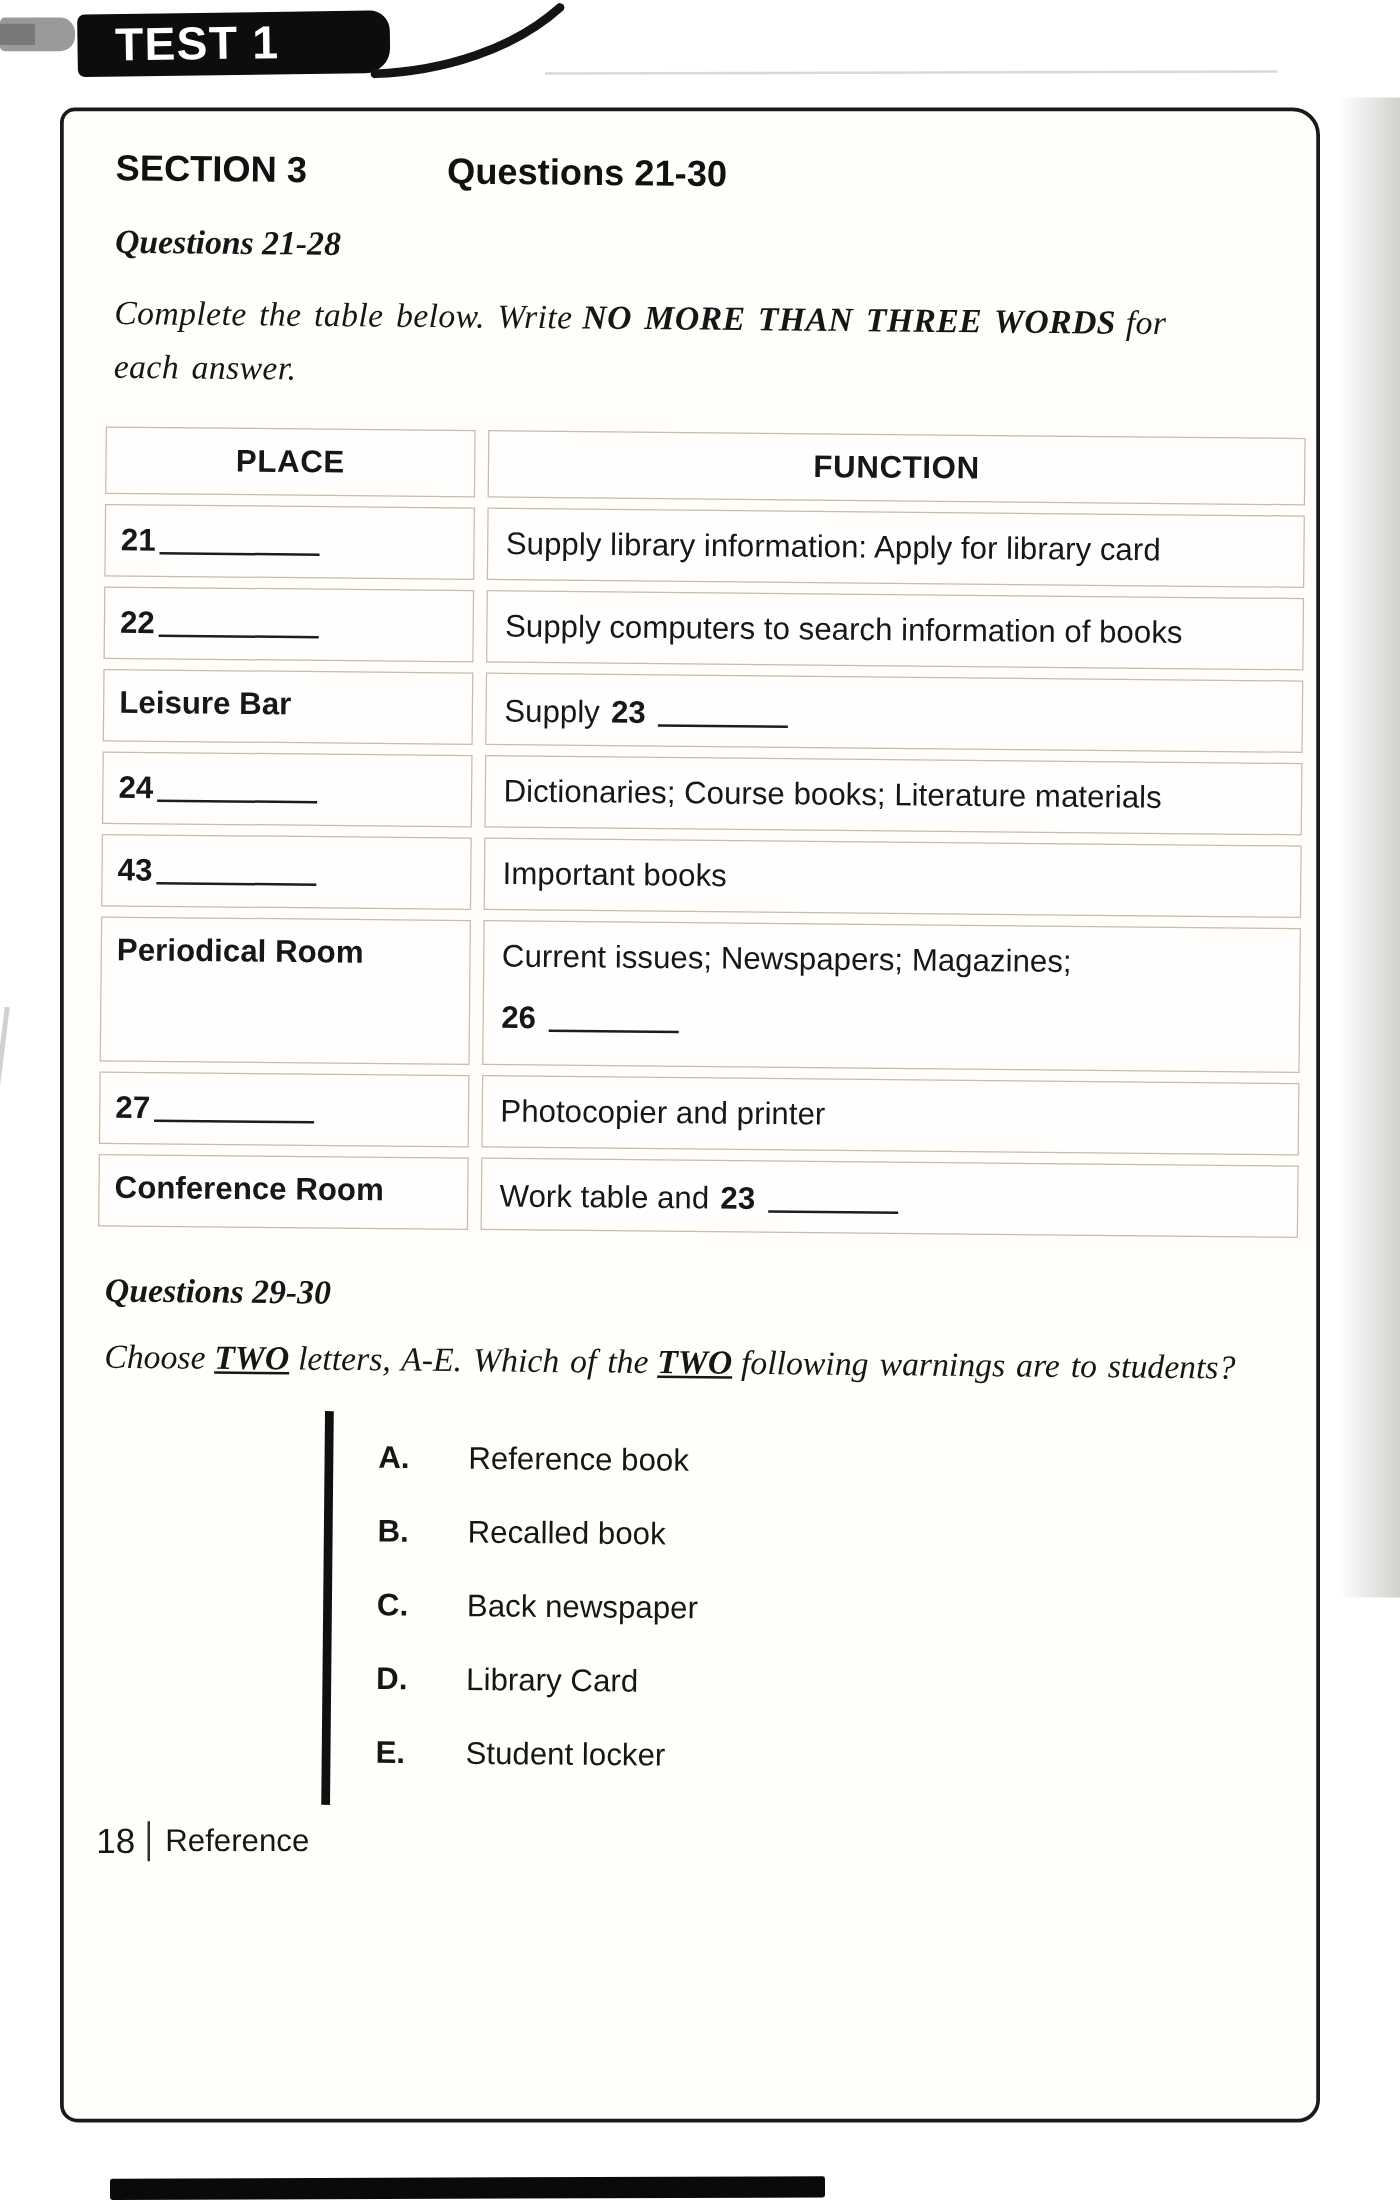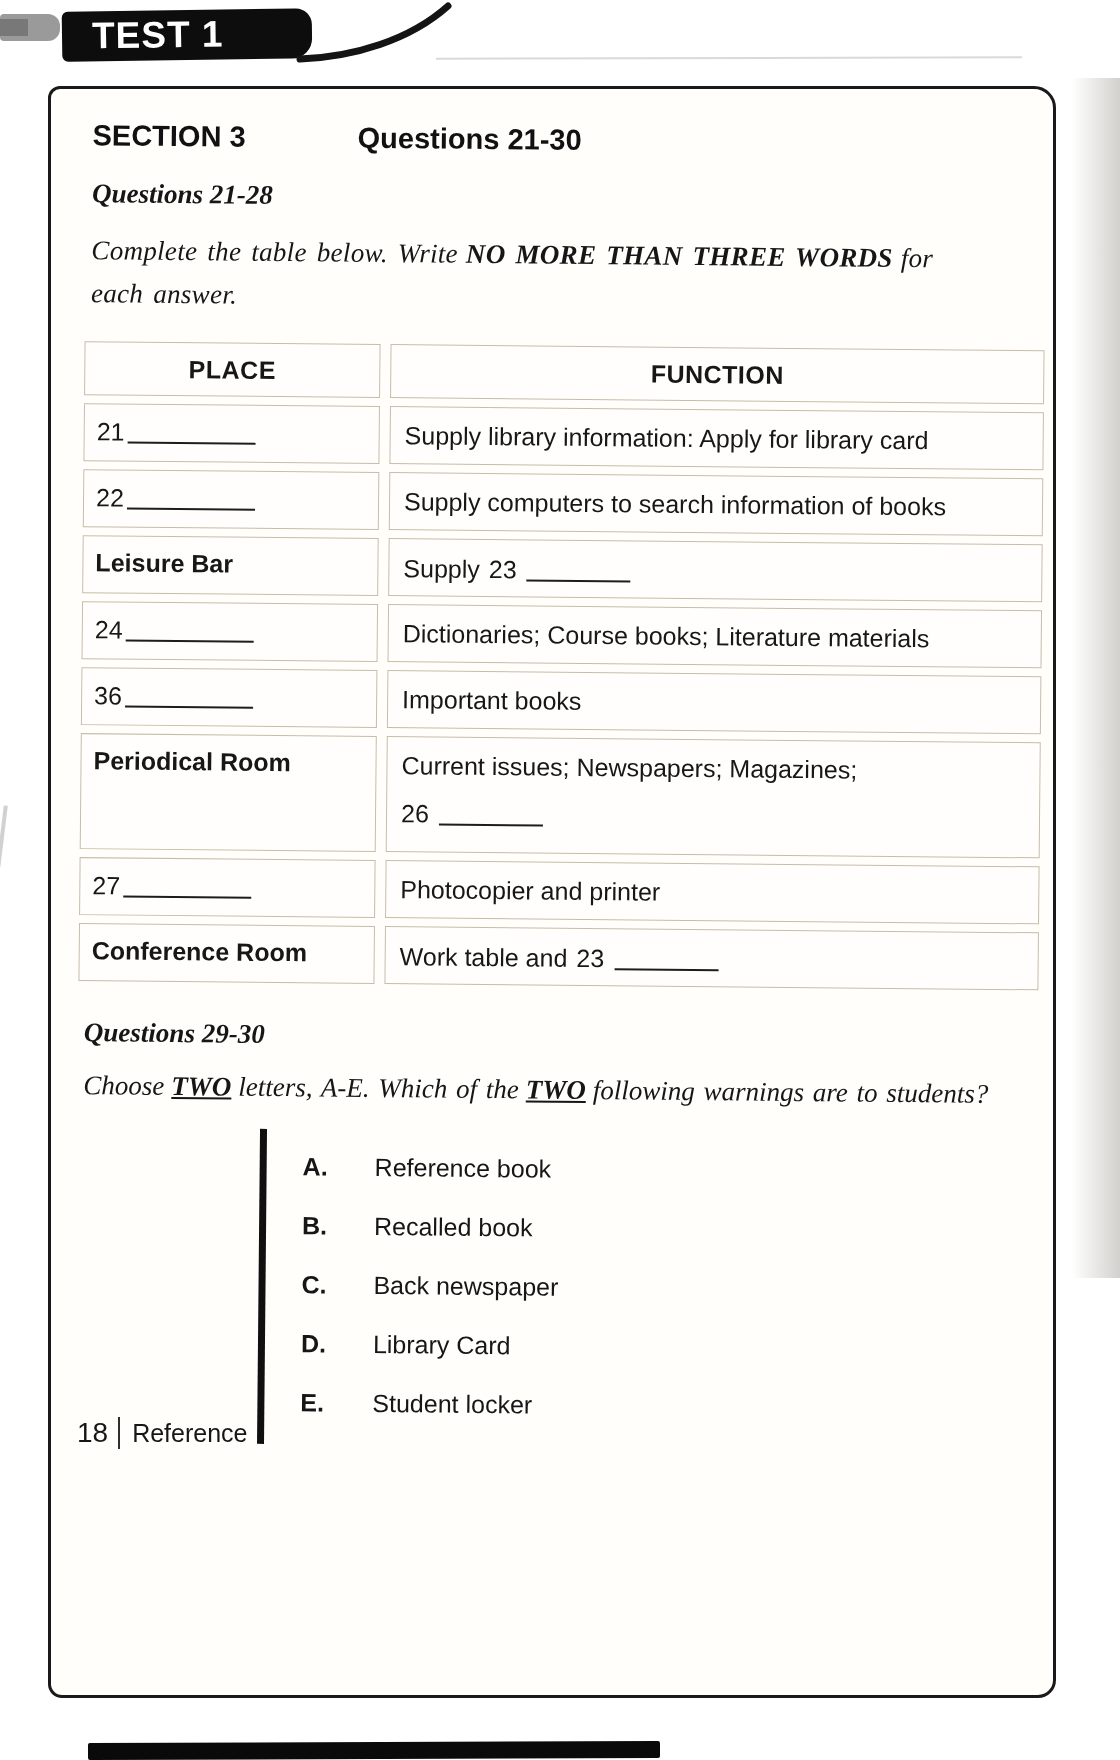--- a/index.html
+++ b/index.html
@@ -45,7 +45,7 @@
   .cell.place{min-height:58px;padding:12px 12px 8px 12px;}
   .cell.func{min-height:58px;padding:14px 14px 8px 14px;}
   .c-tall{min-height:116px !important;}
-  .num{font-weight:400;}
+  .num{font-weight:700;}
   .plabel{font-weight:700;}
   .blank{display:inline-block;border-bottom:2.5px solid #1d1d1d;height:1em;vertical-align:-3px;}
   .blank-p{width:128px;margin-left:3px;}

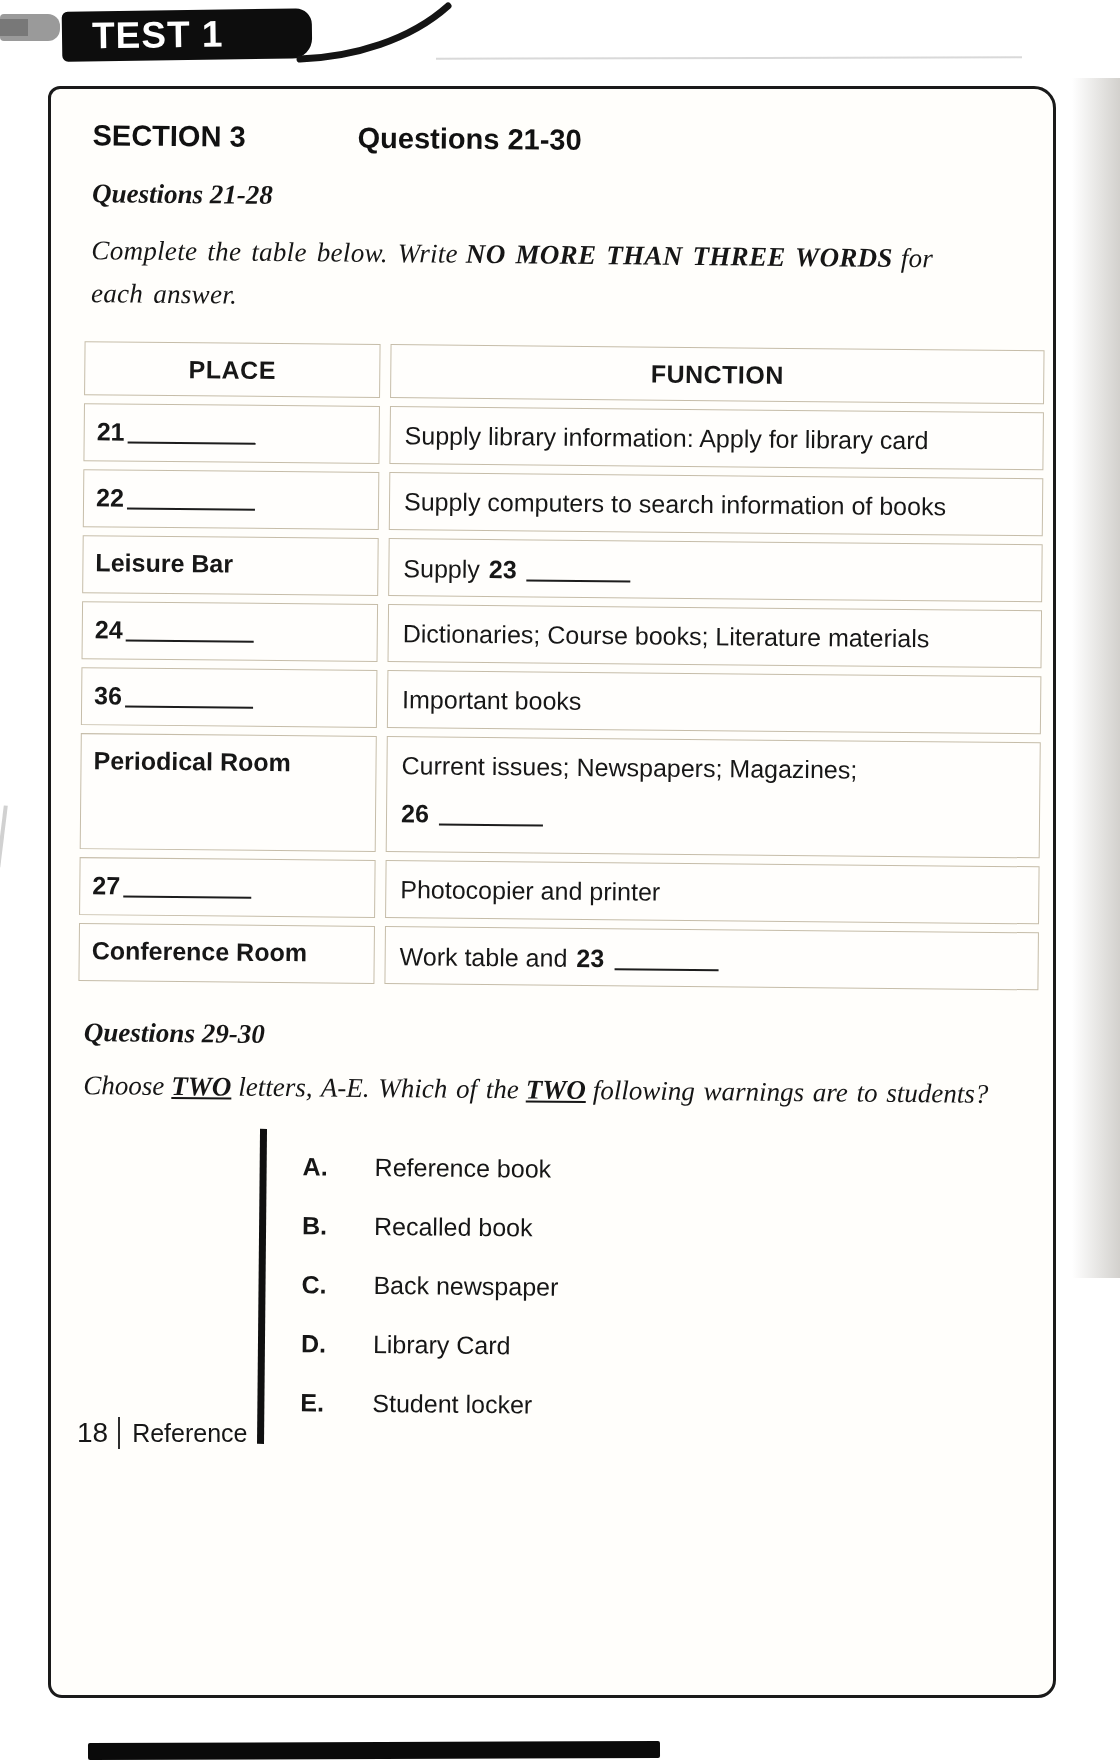--- a/index.html
+++ b/index.html
@@ -134,7 +134,7 @@
       </div>
 
       <div class="cell place">
-        <span class="num">36</span><span class="blank blank-p"></span>
+        <span class="num">43</span><span class="blank blank-p"></span>
       </div>
       <div class="cell func">
         <span>Important books</span>

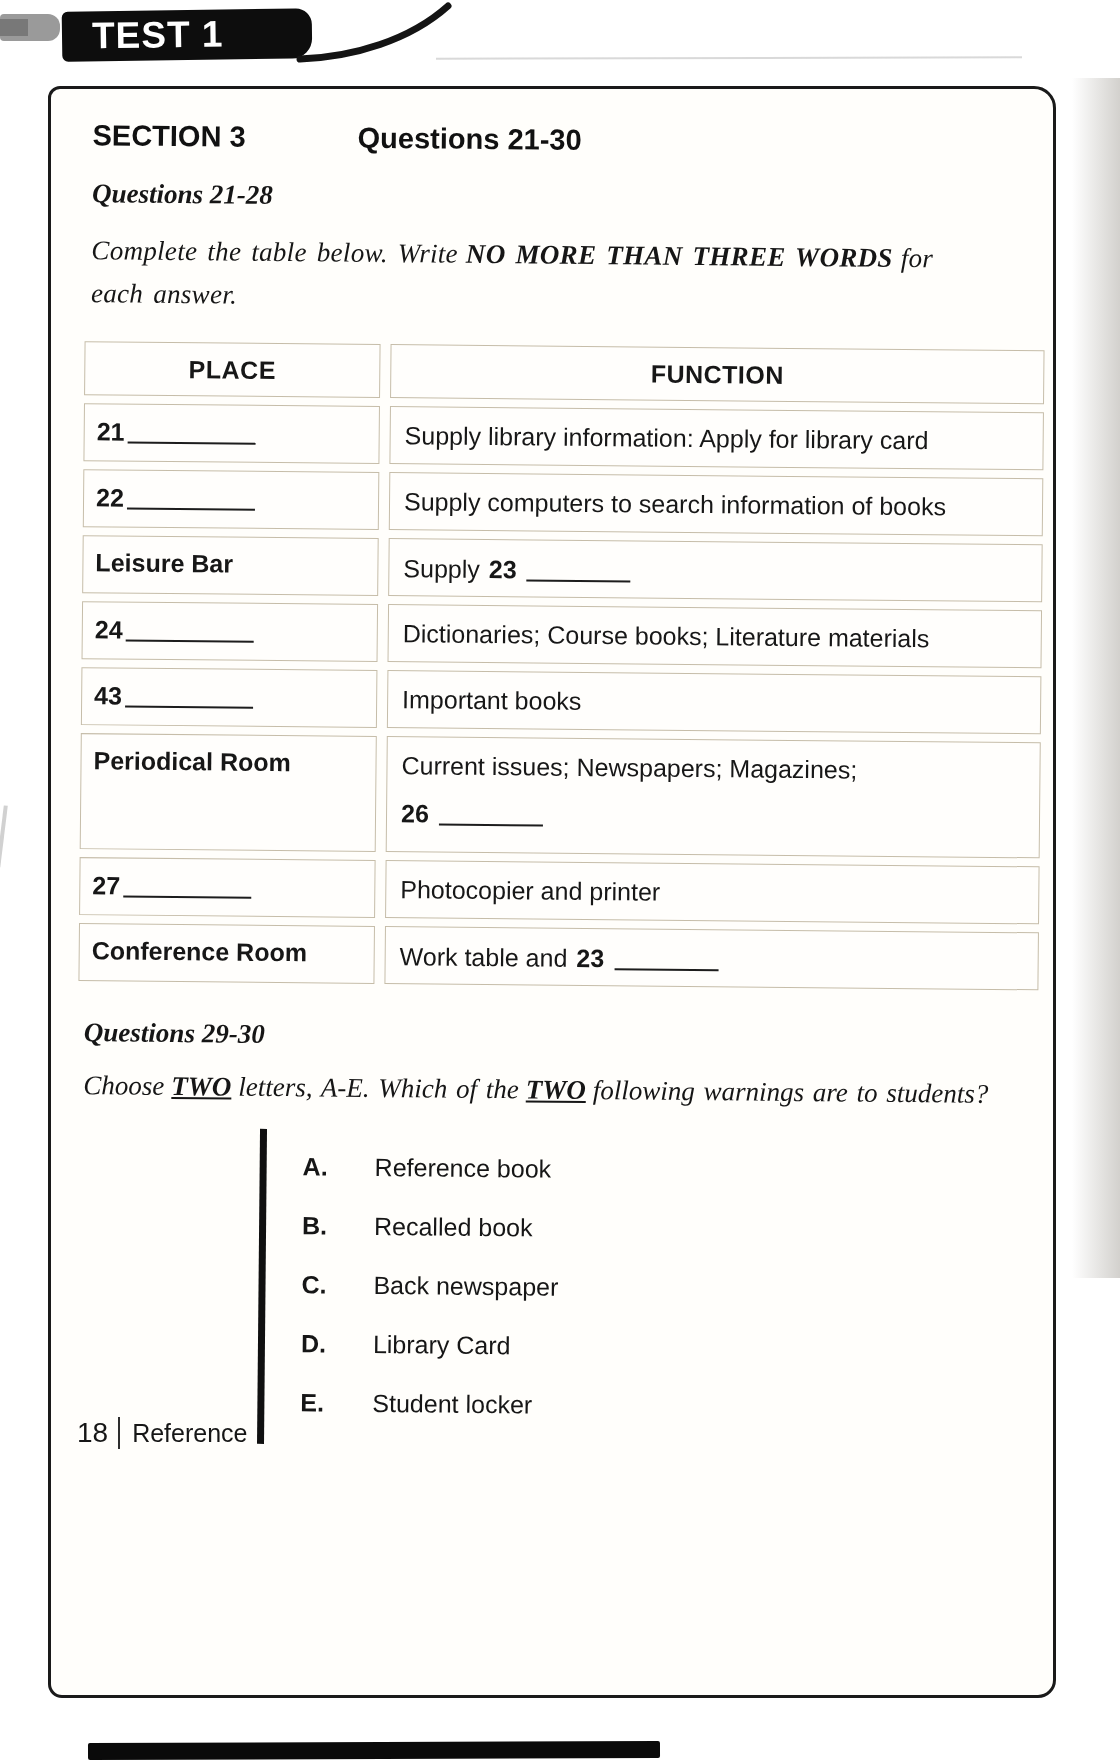--- a/index.html
+++ b/index.html
@@ -64,7 +64,7 @@
   .opt-text{font-size:25px;}
 
   
-  .footer{position:absolute;left:26px;top:1328px;display:flex;align-items:center;}
+  .footer{position:absolute;left:26px;top:1368px;display:flex;align-items:center;}
   .footer .pg{font-size:28px;}
   .footer .sep{width:2px;height:32px;background:#2e2e2e;margin:0 12px 0 10px;}
   .footer .pg-label{font-size:25px;}

